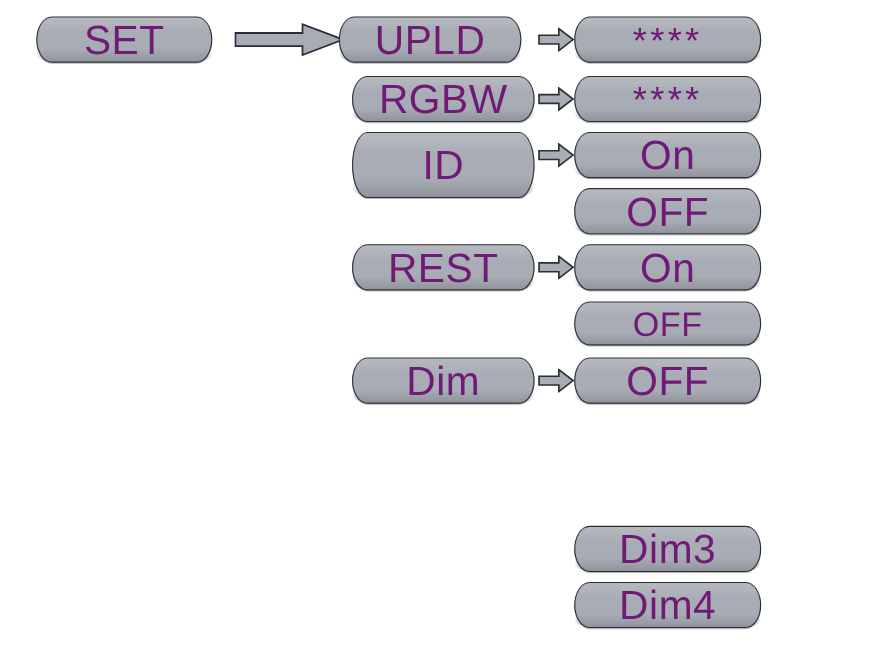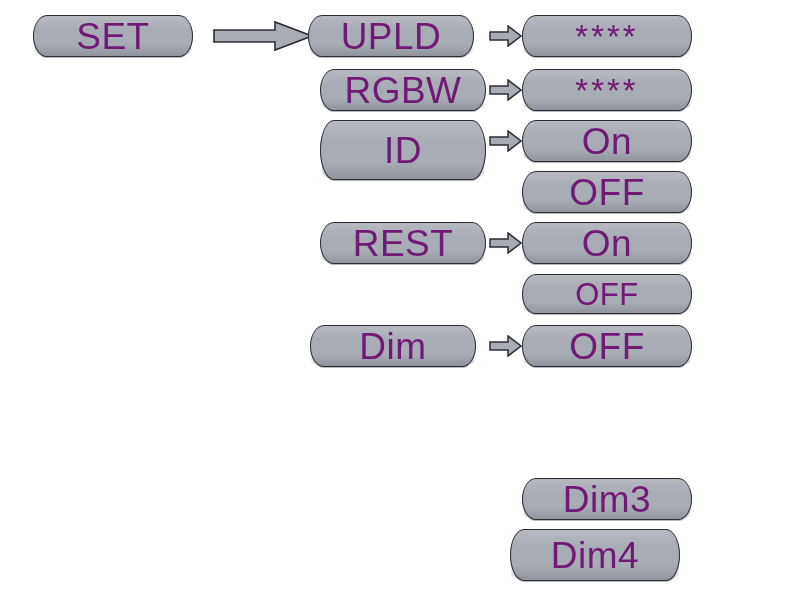--- a/index.html
+++ b/index.html
@@ -106,7 +106,7 @@
     <span class="label">REST</span>
   </div>
 
-  <div class="node t-menu" style="left:310px; top:325px; width:166px; height:42px;">
+  <div class="node t-menu" style="left:320px; top:325px; width:166px; height:42px;">
     <span class="label">Dim</span>
   </div>
 

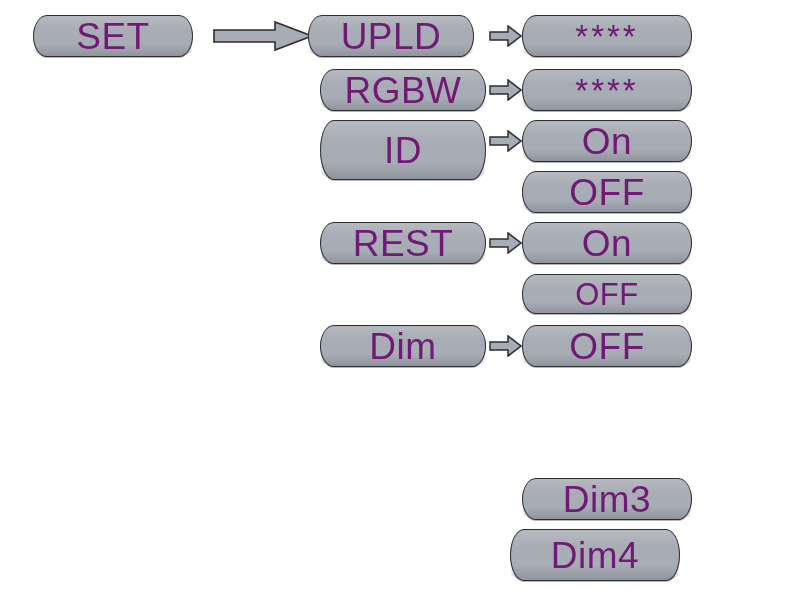--- a/index.html
+++ b/index.html
@@ -174,7 +174,7 @@
     <span class="label">Dim3</span>
   </div>
 
-  <div class="node t-val" style="left:510px; top:529px; width:170px; height:52px;">
+  <div class="node t-val" style="left:522px; top:529px; width:170px; height:42px;">
     <span class="label">Dim4</span>
   </div>
 

